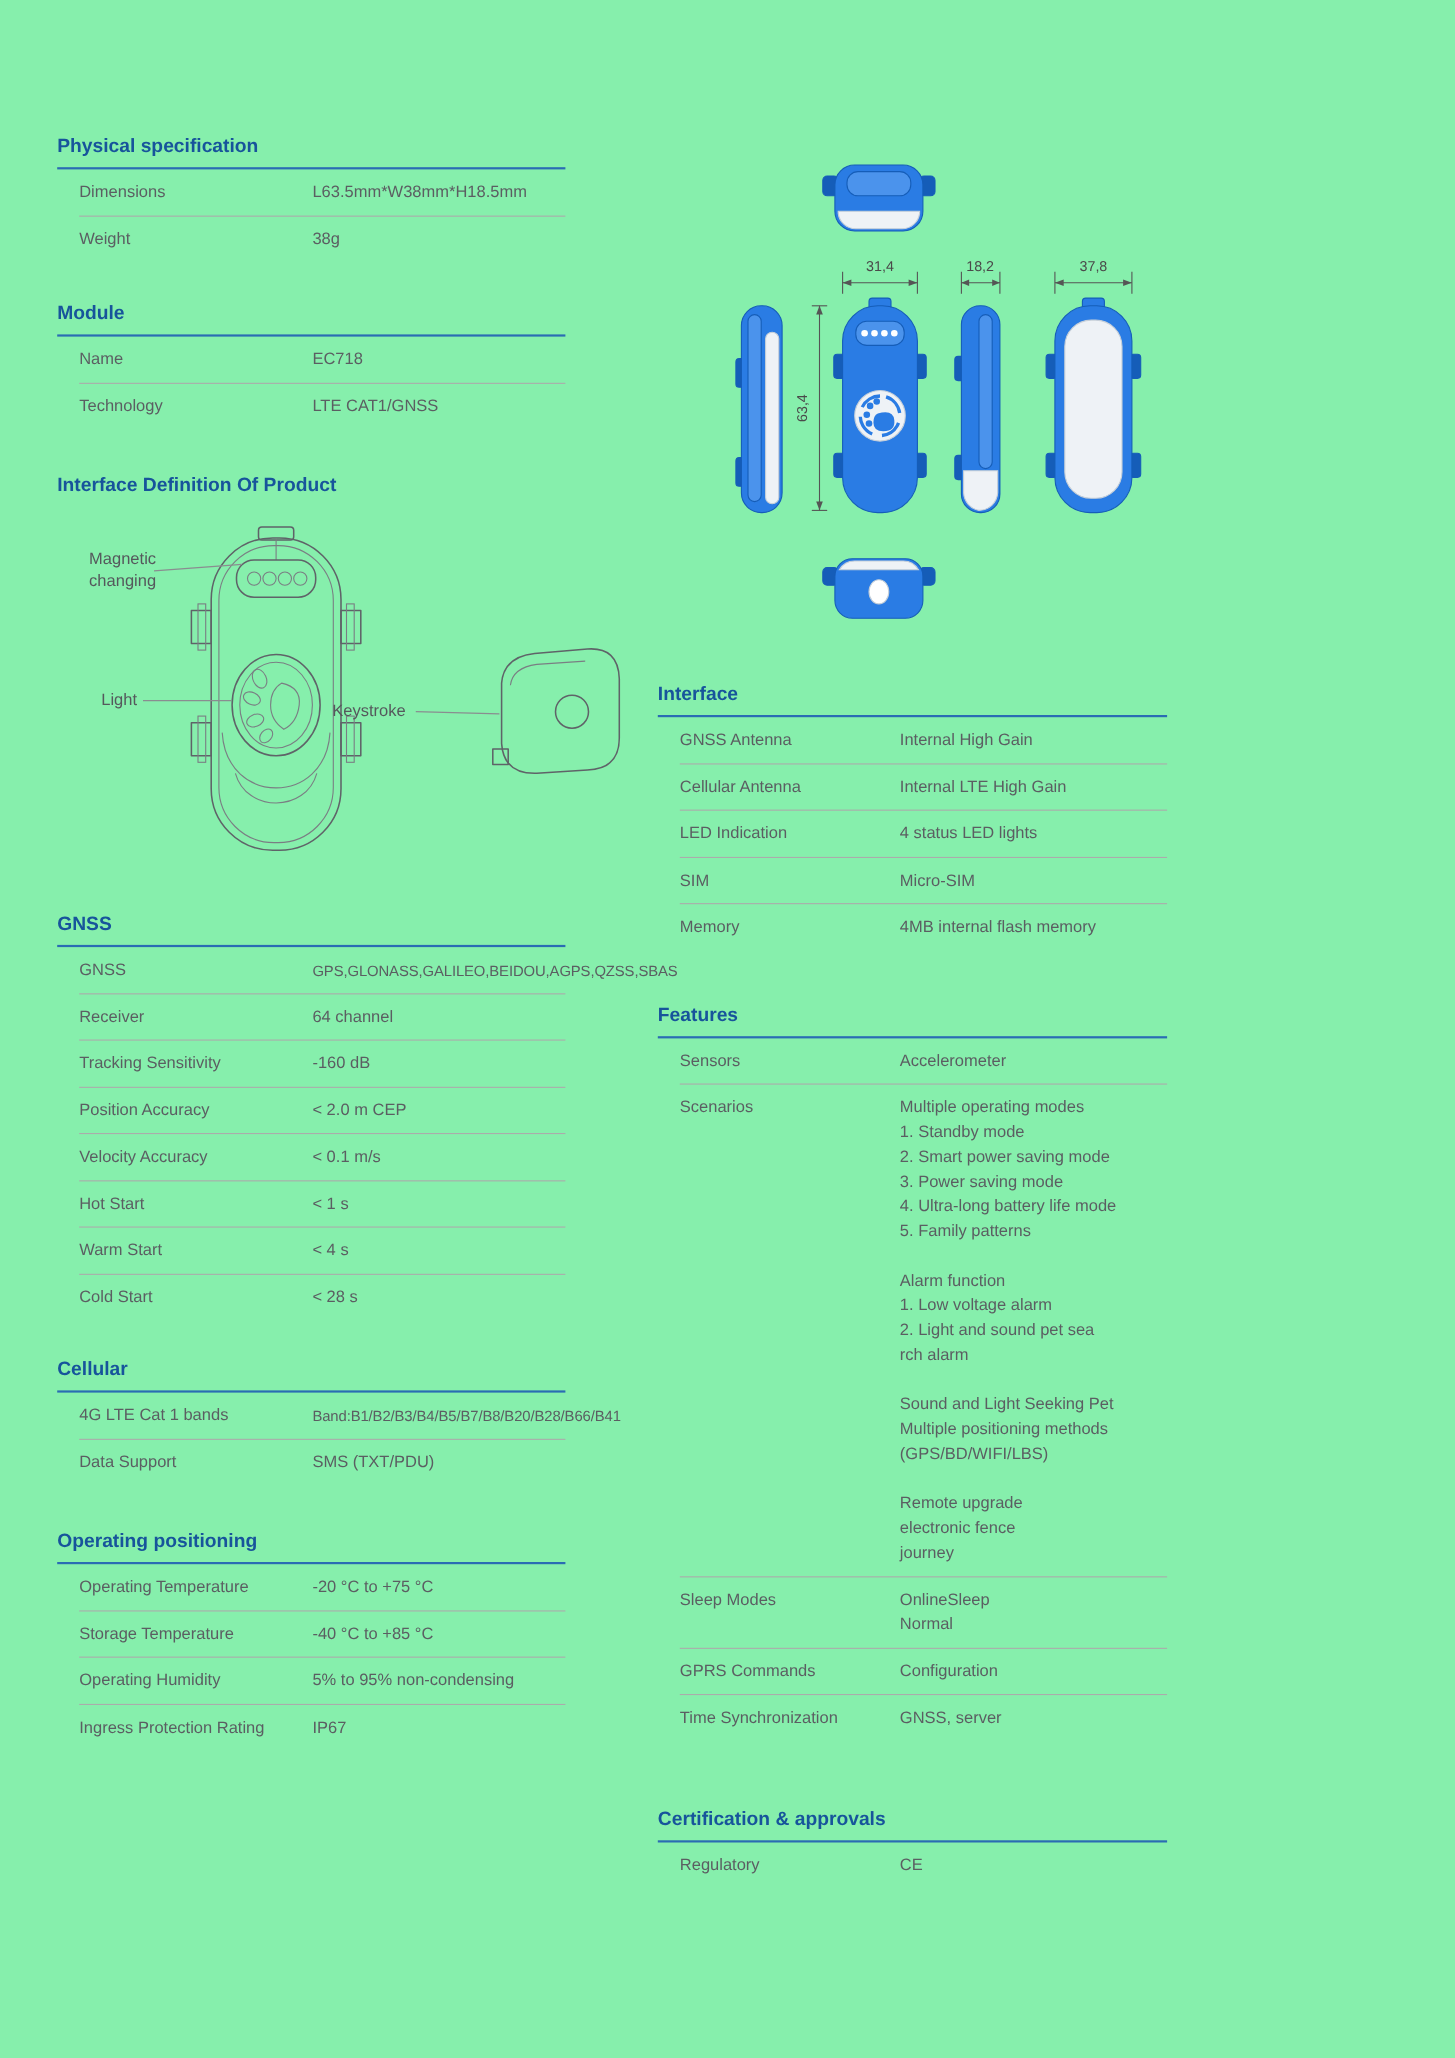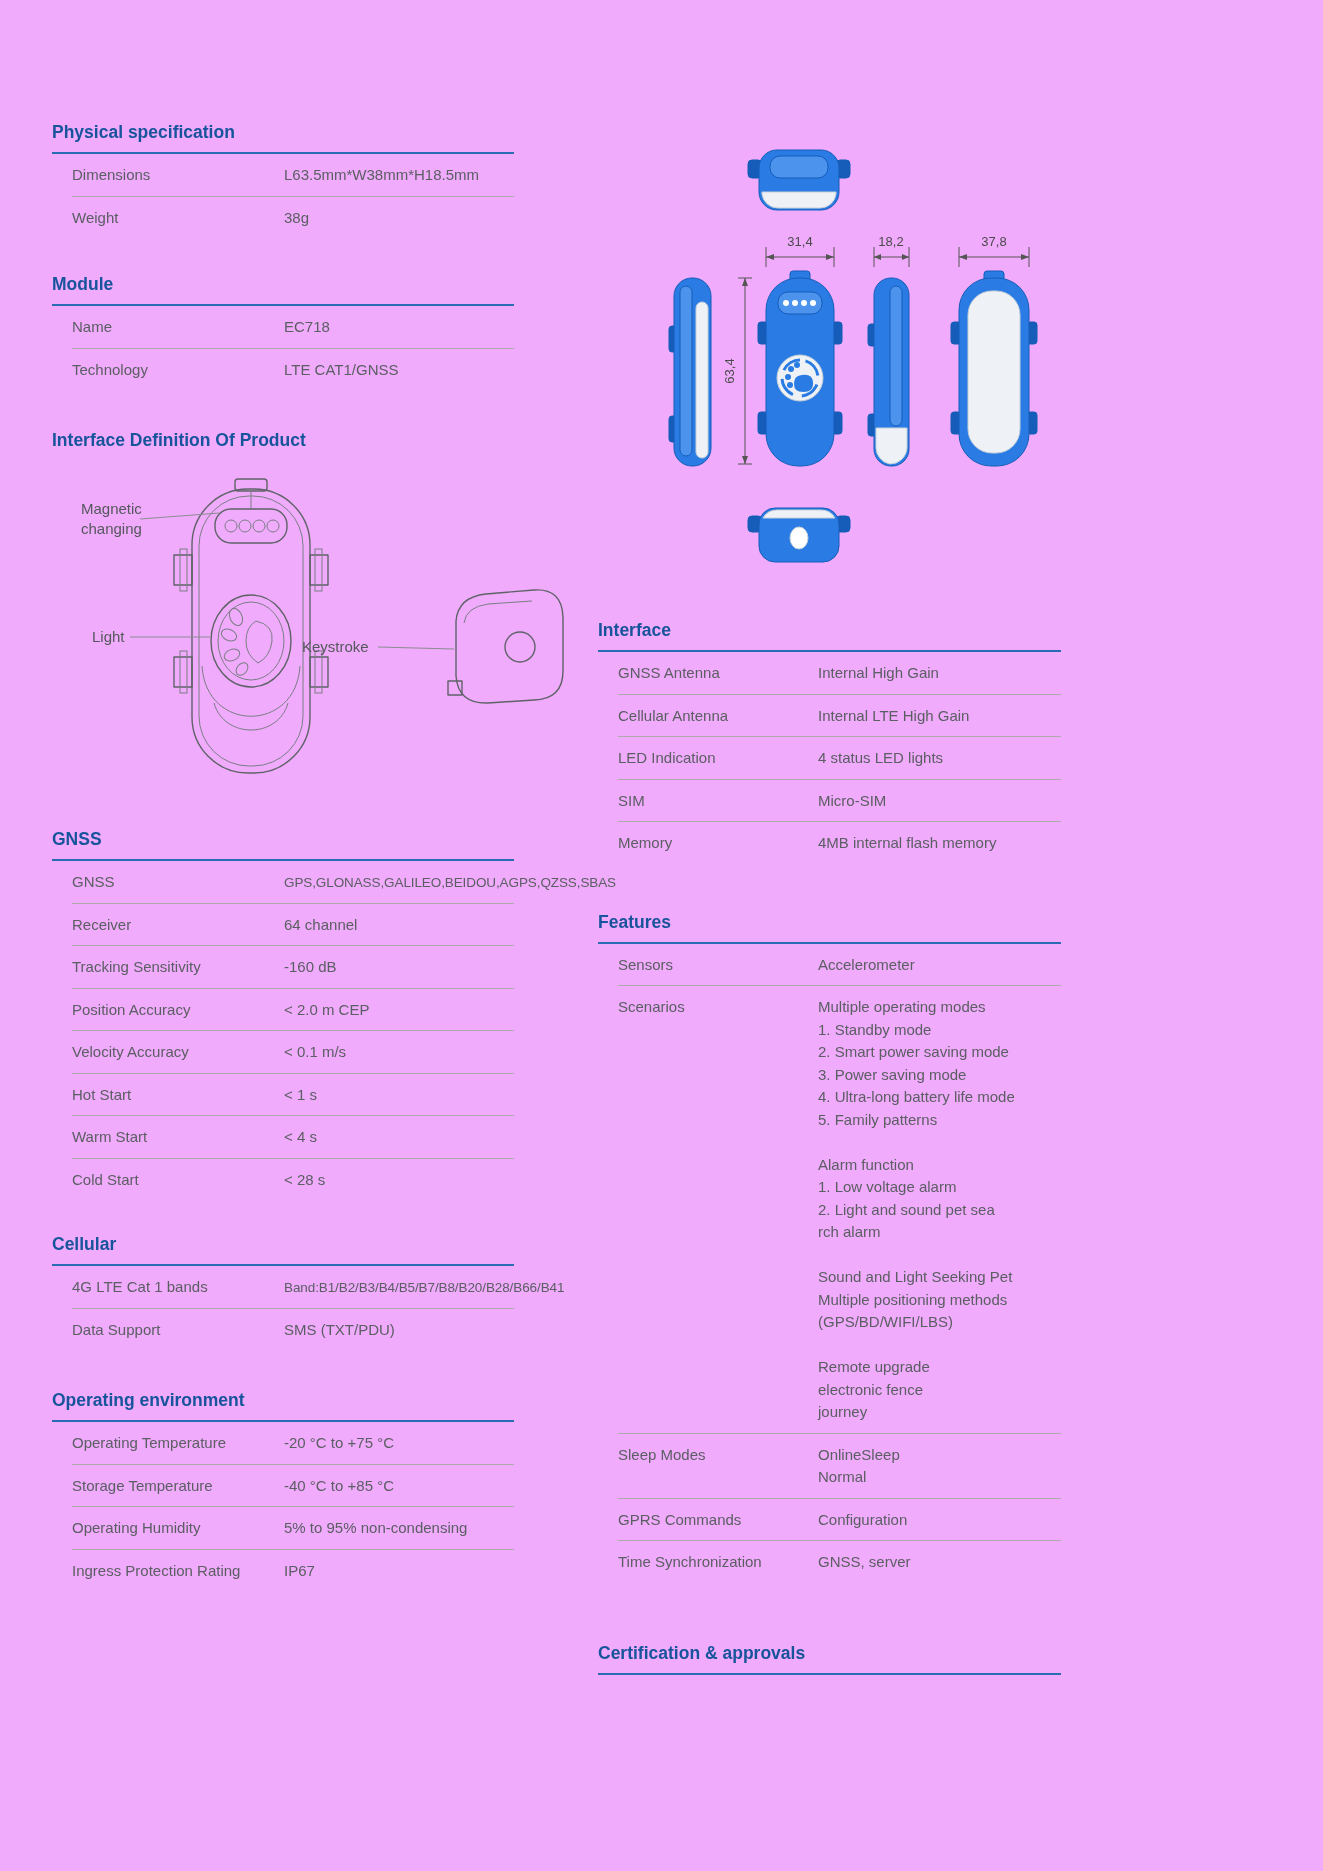--- a/index.html
+++ b/index.html
@@ -14,7 +14,7 @@
   }
   html,body{margin:0;padding:0;background:#ffffff;}
   body{width:1323px;height:1871px;font-family:"Liberation Sans","DejaVu Sans",sans-serif;color:var(--text-gray);}
-  .page{position:relative;width:1323px;height:1871px;overflow:hidden;background:#f0abfc;}
+  .page{position:relative;width:1323px;height:1871px;overflow:hidden;background:#86efac;}
   .columns{display:flex;align-items:flex-start;padding:122px 0 0 52px;}
   .col-left{width:462px;flex:none;}
   .col-right{width:463px;flex:none;margin-left:84px;}

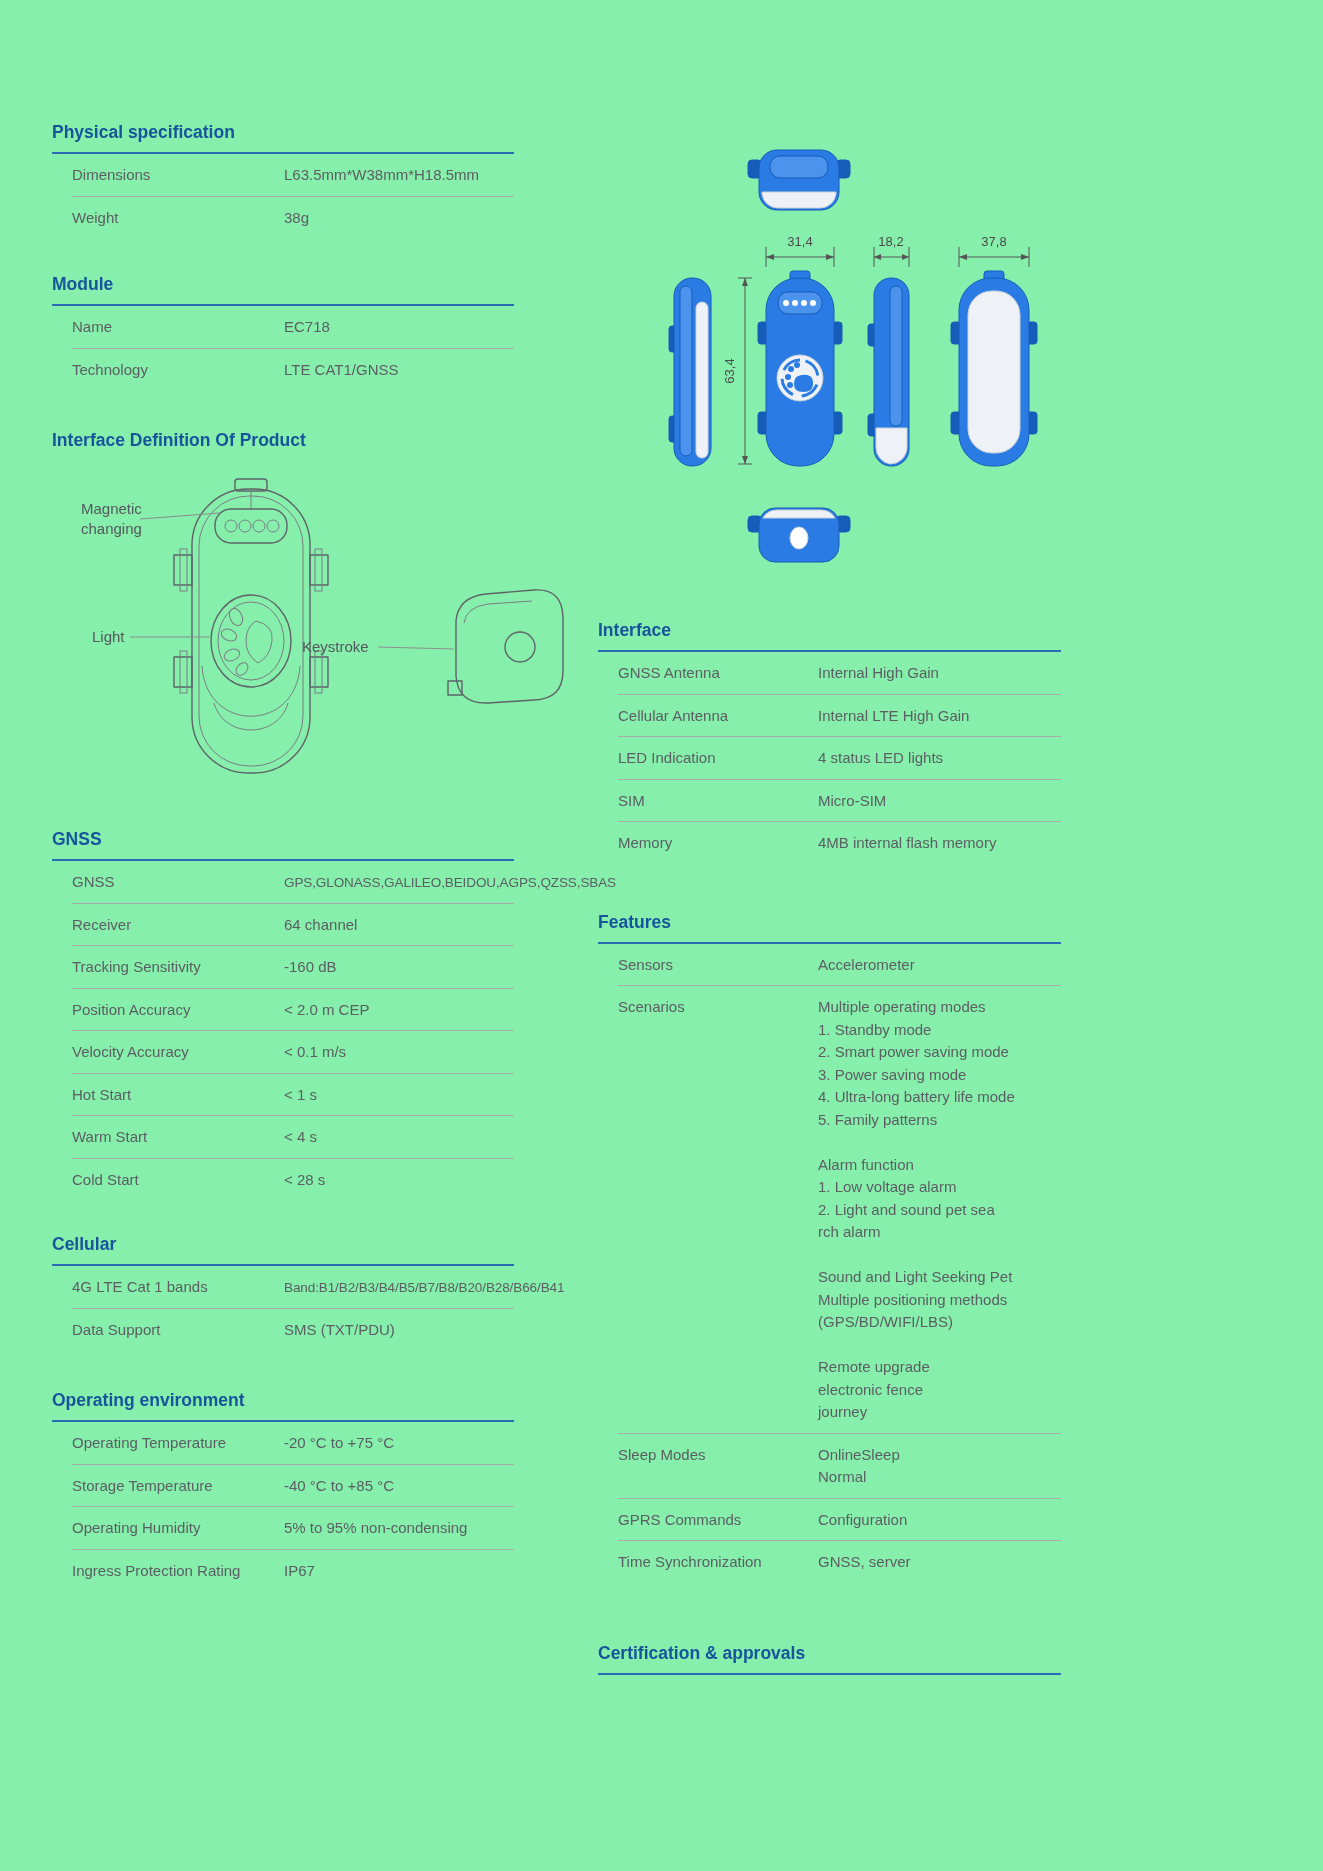--- a/index.html
+++ b/index.html
@@ -200,7 +200,7 @@
 
 
       <section class="mt40">
-        <div class="sec-title">Operating environment</div>
+        <div class="sec-title">Operating positioning</div>
         <div class="rows">
           <div class="row">
             <span class="lbl">Operating Temperature</span>

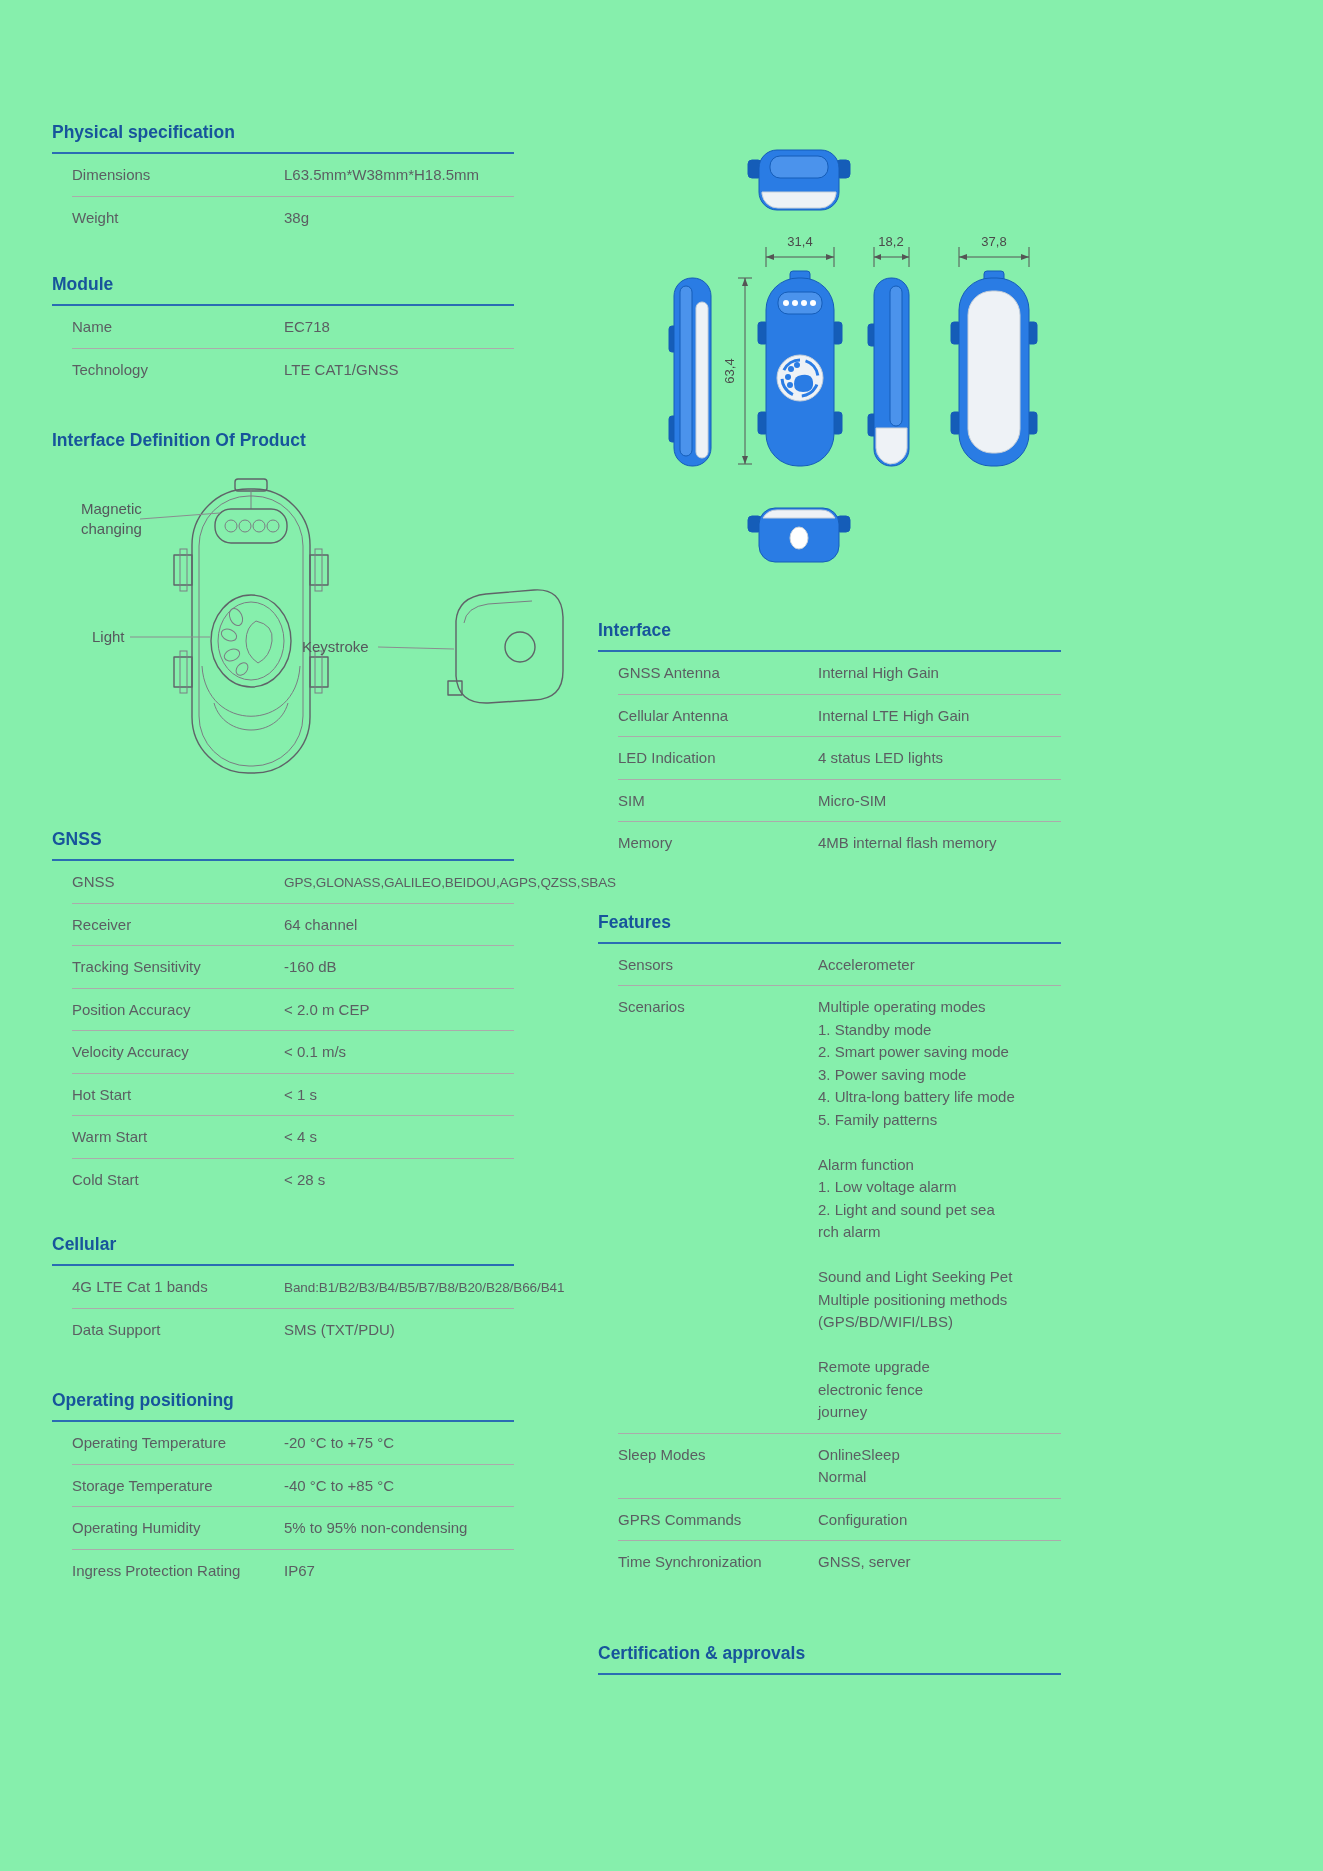--- a/index.html
+++ b/index.html
@@ -398,6 +398,12 @@
 
       <section class="mt60">
         <div class="sec-title">Certification &amp; approvals</div>
+        <div class="rows">
+          <div class="row">
+            <span class="lbl">Regulatory</span>
+            <span class="val">CE</span>
+          </div>
+        </div>
       </section>
 
     </div>

